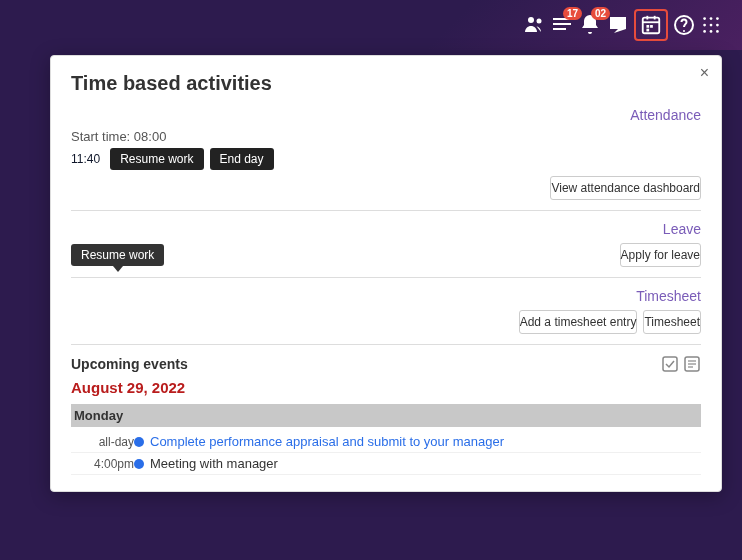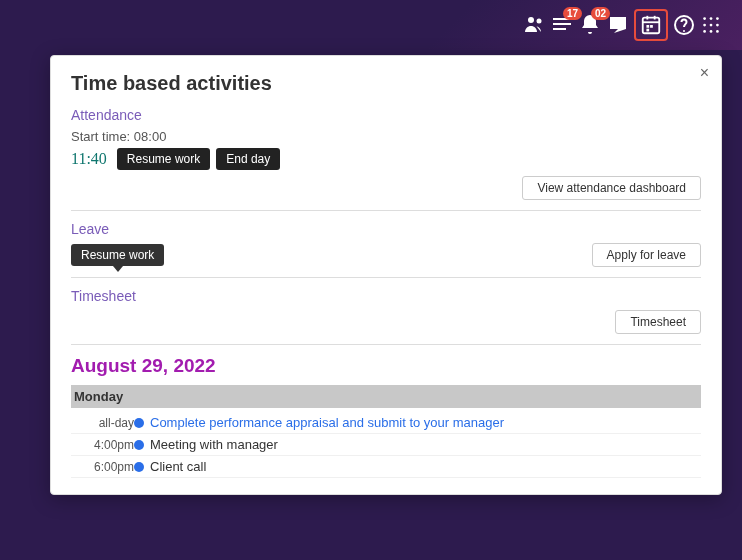--- a/index.html
+++ b/index.html
@@ -88,6 +88,7 @@
       color: #7a5cb8;
       font-size: 14px;
       margin-bottom: 6px;
+      text-align: right;
     }
 
     .section-divider {

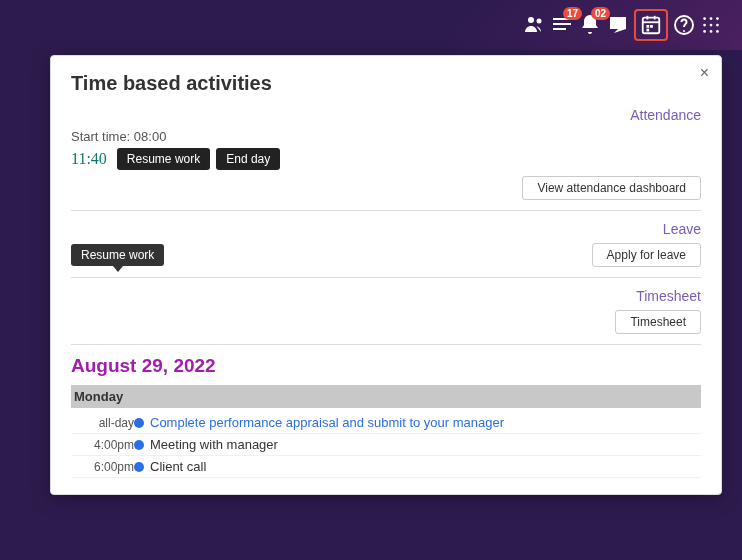--- a/index.html
+++ b/index.html
@@ -117,11 +117,10 @@
     }
 
     .time-display {
-      font-size: 16px;
-      color: #0f766e;
+      font-size: 12px;
+      color: #0f172a;
       margin-right: 10px;
       font-weight: normal;
-      font-family: Liberation Serif, serif;
     }
 
     .btn-dark {

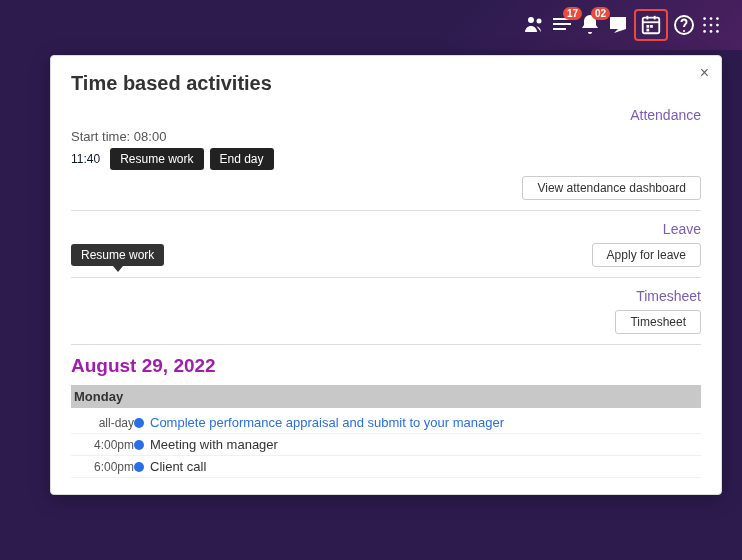--- a/index.html
+++ b/index.html
@@ -139,7 +139,7 @@
       color: #333;
       border: 1px solid #ccc;
       border-radius: 3px;
-      padding: 4px 14px;
+      padding: 4px 0;
       font-size: 12px;
       cursor: pointer;
       margin-left: 6px;

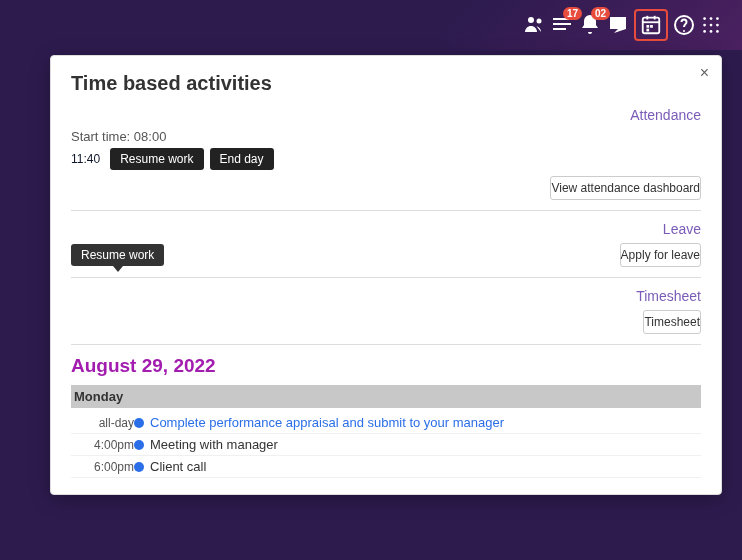--- a/index.html
+++ b/index.html
@@ -355,6 +355,7 @@
 
   <div class="section-label">Timesheet</div>
   <div class="row-space-between">
+    <button class="btn-outline">Add a timesheet entry</button>
     <button class="btn-outline">Timesheet</button>
   </div>
 

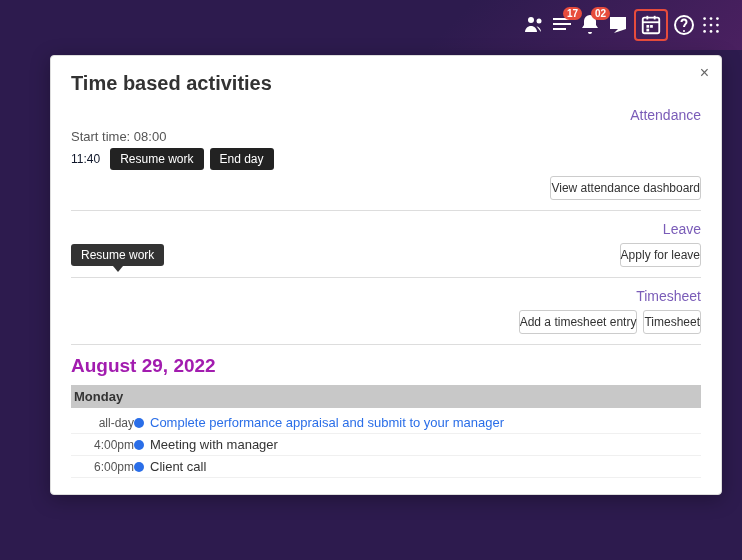--- a/index.html
+++ b/index.html
@@ -361,6 +361,25 @@
 
   <hr class="section-divider">
 
+  <div class="upcoming-header">
+    <span class="upcoming-title">Upcoming events</span>
+    <div class="upcoming-icons">
+      <div class="icon-small">
+        <svg width="16" height="16" viewBox="0 0 16 16" fill="none">
+          <rect x="1" y="1" width="14" height="14" rx="2" stroke="#888" stroke-width="1.5"></rect>
+          <polyline points="4,8 7,11 12,5" stroke="#888" stroke-width="1.5" fill="none"></polyline>
+        </svg>
+      </div>
+      <div class="icon-small">
+        <svg width="16" height="16" viewBox="0 0 16 16" fill="none">
+          <rect x="1" y="1" width="14" height="14" rx="2" stroke="#888" stroke-width="1.5"></rect>
+          <line x1="4" y1="5" x2="12" y2="5" stroke="#888" stroke-width="1.2"></line>
+          <line x1="4" y1="8" x2="12" y2="8" stroke="#888" stroke-width="1.2"></line>
+          <line x1="4" y1="11" x2="9" y2="11" stroke="#888" stroke-width="1.2"></line>
+        </svg>
+      </div>
+    </div>
+  </div>
 
   <div class="date-heading">August 29, 2022</div>
 

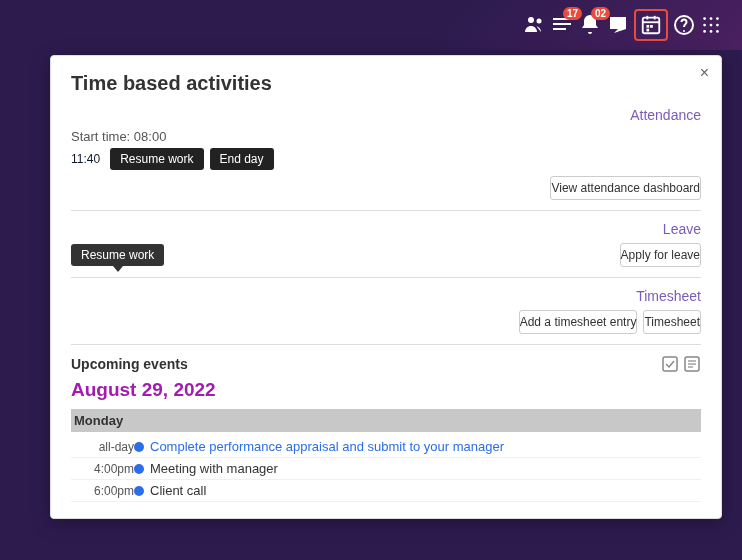--- a/index.html
+++ b/index.html
@@ -212,8 +212,8 @@
 
     .date-heading {
       font-weight: bold;
-      font-size: 19px;
-      color: #a21caf;
+      font-size: 15px;
+      color: #b91c1c;
       margin-bottom: 8px;
     }
 

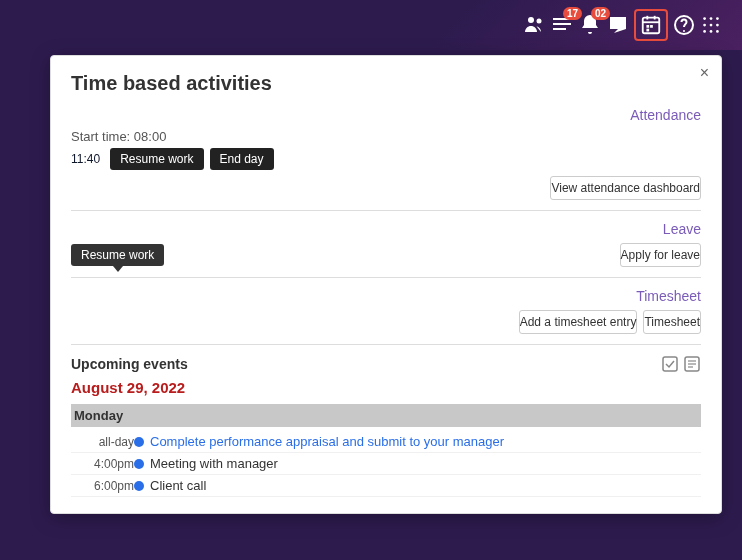--- a/index.html
+++ b/index.html
@@ -395,11 +395,6 @@
     <span class="event-dot" style="background:#2a6ee8;"></span>
     <span class="event-text">Meeting with manager</span>
   </div>
-  <div class="event-row">
-    <span class="event-time">6:00pm</span>
-    <span class="event-dot" style="background:#2a6ee8;"></span>
-    <span class="event-text">Client call</span>
-  </div>
 
 </div>
 

